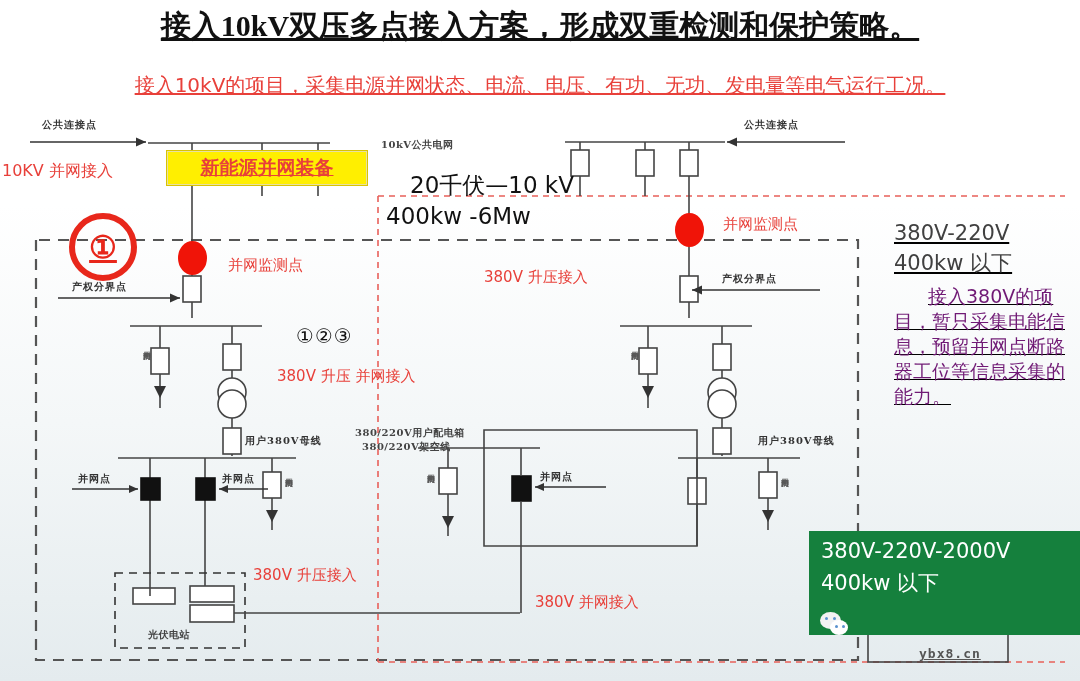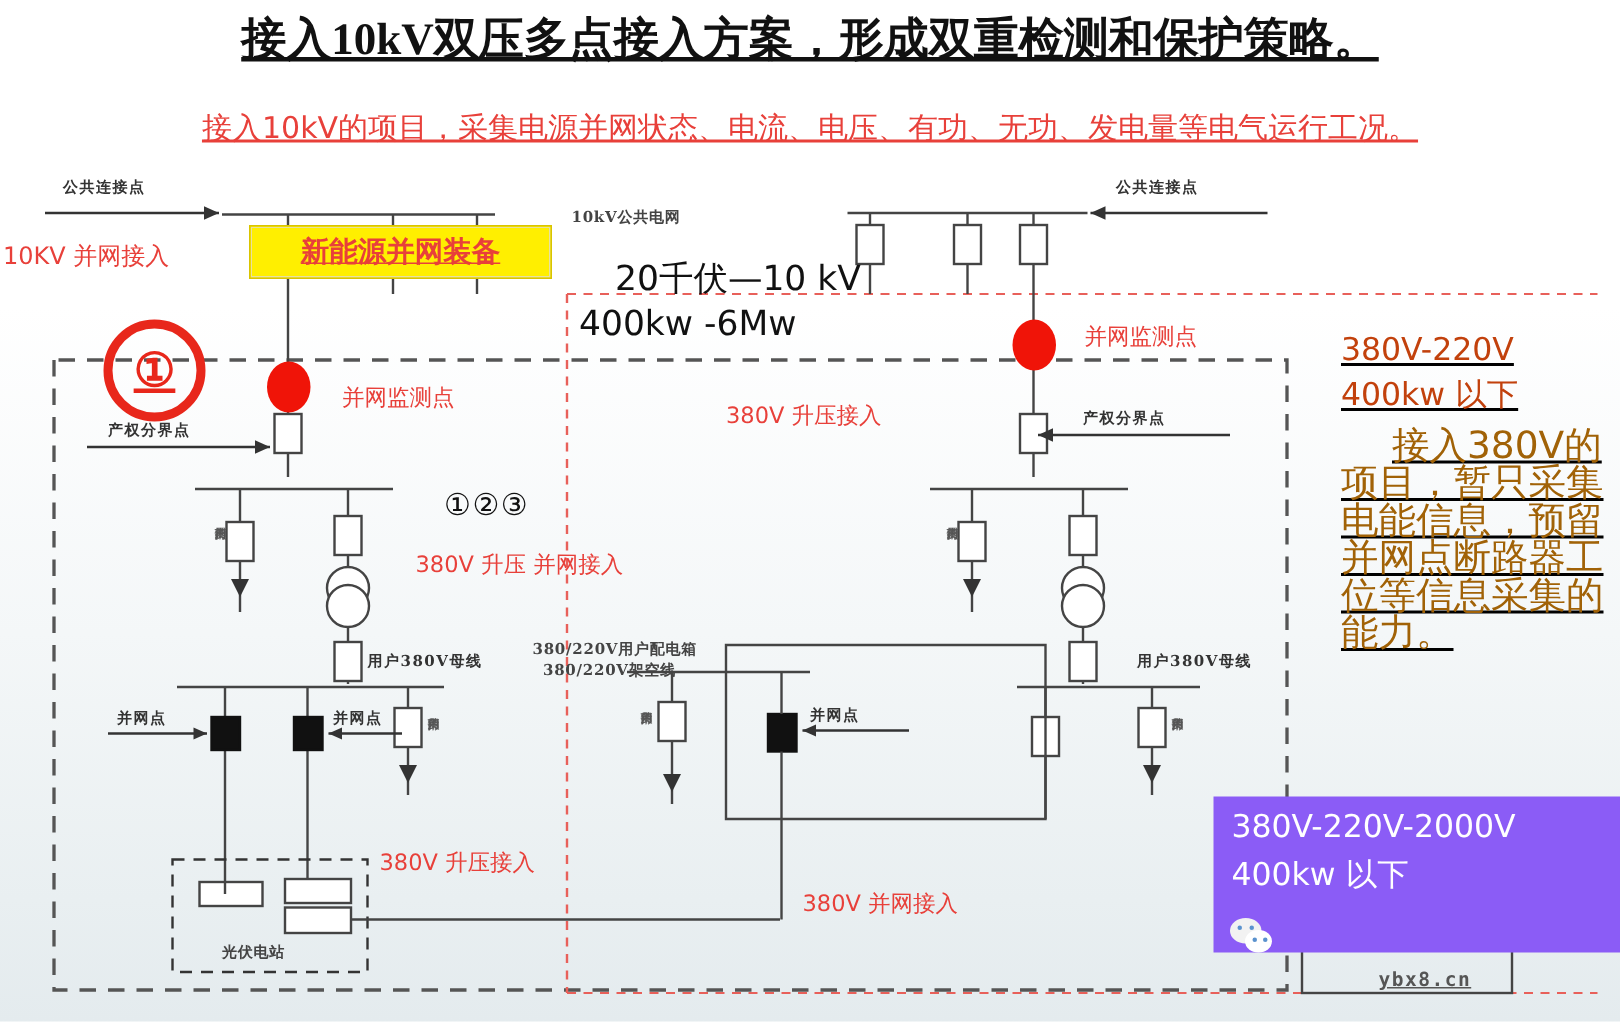--- a/index.html
+++ b/index.html
@@ -65,7 +65,7 @@
 
   
   #rightcol{left:894px;top:218px;width:180px;}
-  #rightcol .big{font-size:21px;color:#c2410c;line-height:30px;
+  #rightcol .big{font-size:21px;color:#404040;line-height:30px;
                  font-family:"DejaVu Sans",sans-serif;white-space:nowrap;}
   #rightcol .para{font-size:25px;color:#a16207;line-height:25px;margin-top:6px;
                  font-family:"DejaVu Sans",sans-serif;}

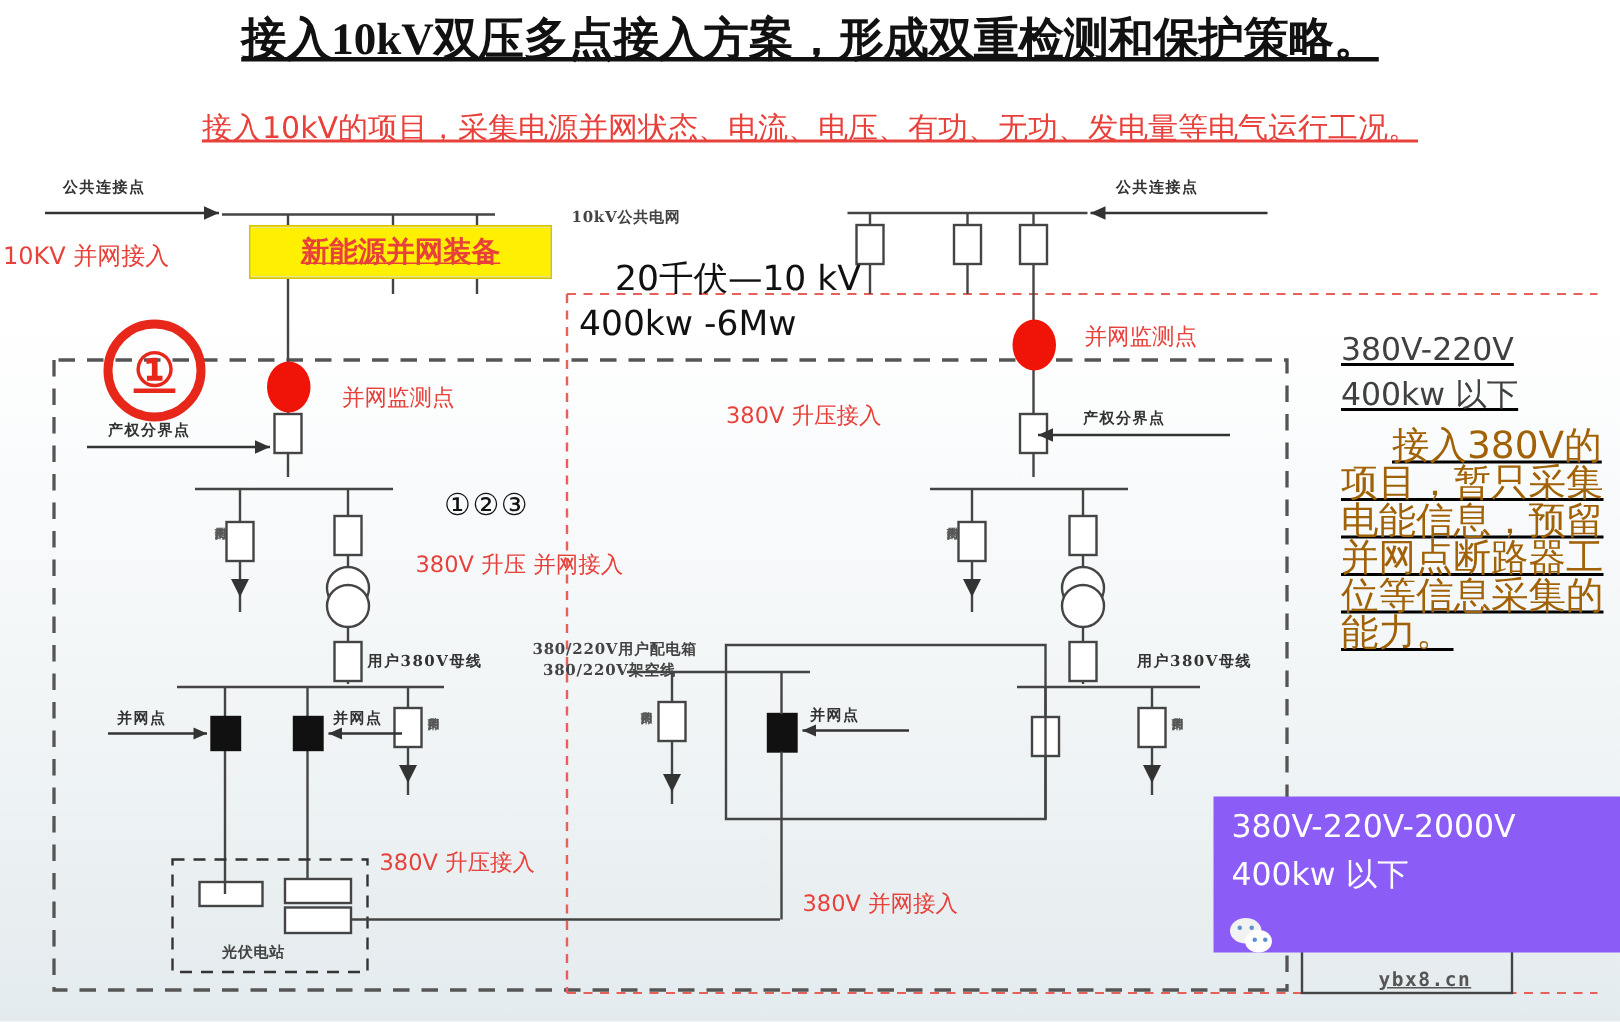--- a/index.html
+++ b/index.html
@@ -67,7 +67,7 @@
   #rightcol{left:894px;top:218px;width:180px;}
   #rightcol .big{font-size:21px;color:#404040;line-height:30px;
                  font-family:"DejaVu Sans",sans-serif;white-space:nowrap;}
-  #rightcol .para{font-size:25px;color:#a16207;line-height:25px;margin-top:6px;
+  #rightcol .para{font-size:19px;color:#701a75;line-height:25px;margin-top:6px;
                  font-family:"DejaVu Sans",sans-serif;}
   #rightcol .para .ind{display:inline-block;width:34px;}
 

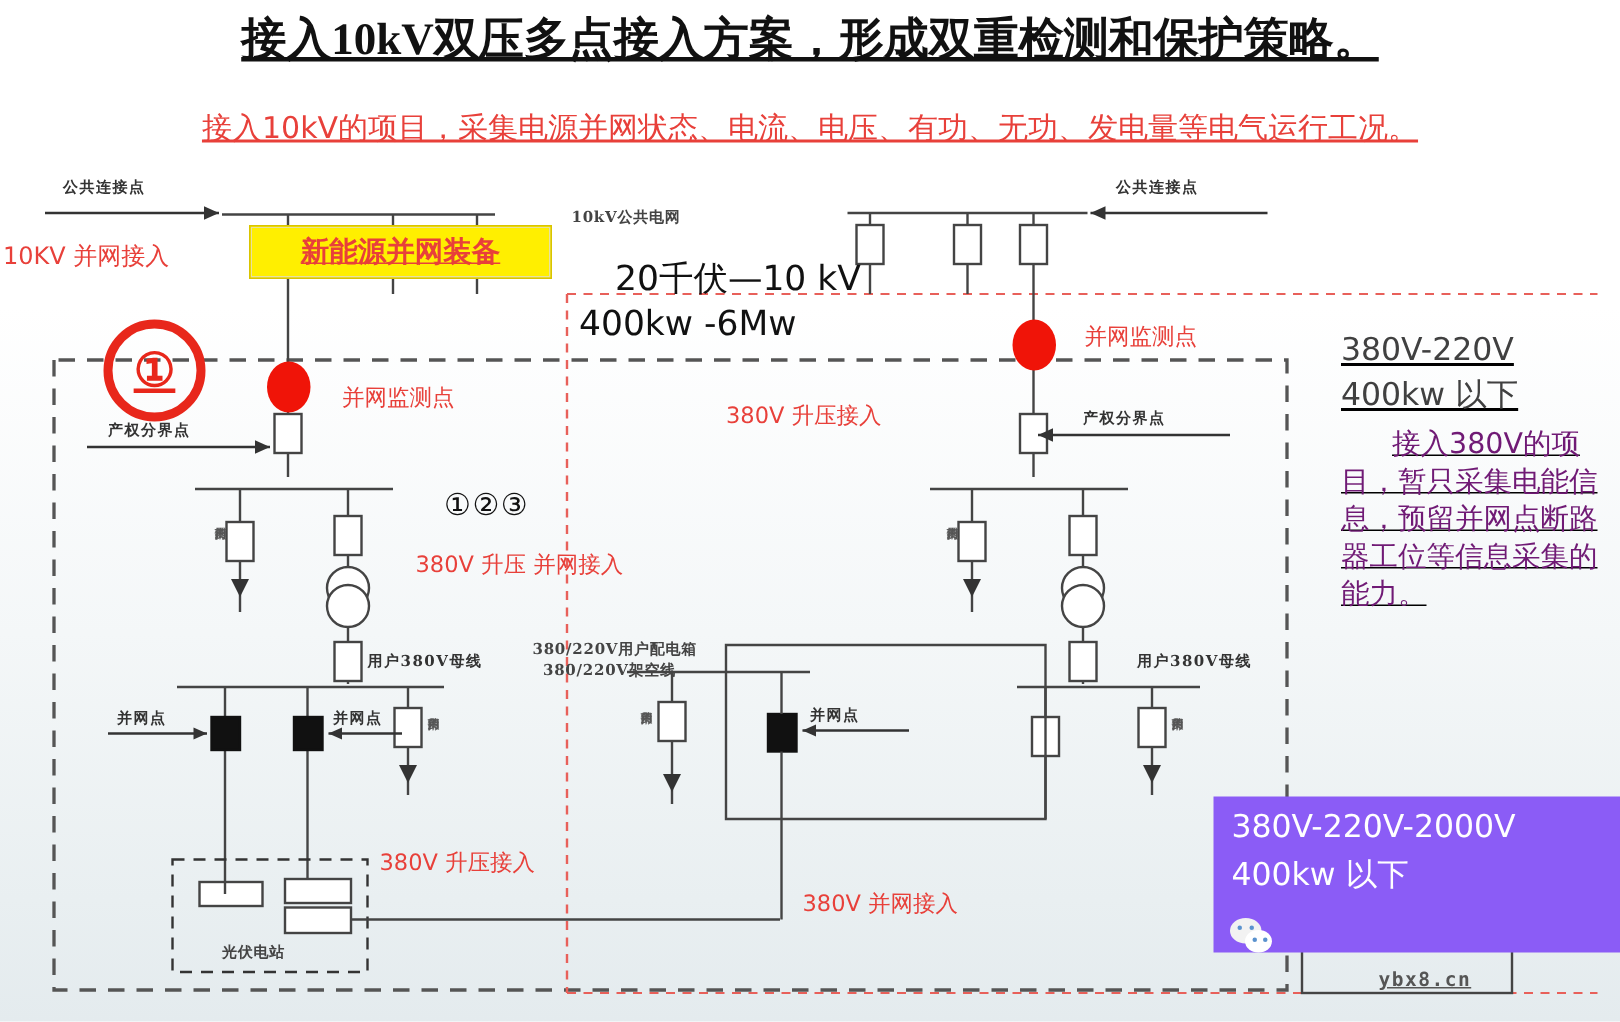--- a/index.html
+++ b/index.html
@@ -73,7 +73,7 @@
 
   
   #bluebox{
-    left:809px;top:531px;width:271px;height:104px;background:#8b5cf6;
+    left:809px;top:531px;width:271px;height:104px;background:#15803d;
   }
   #bluebox .l1{position:absolute;left:12px;top:8px;font-size:21px;color:#fff;
               font-family:"DejaVu Sans",sans-serif;white-space:nowrap;}

